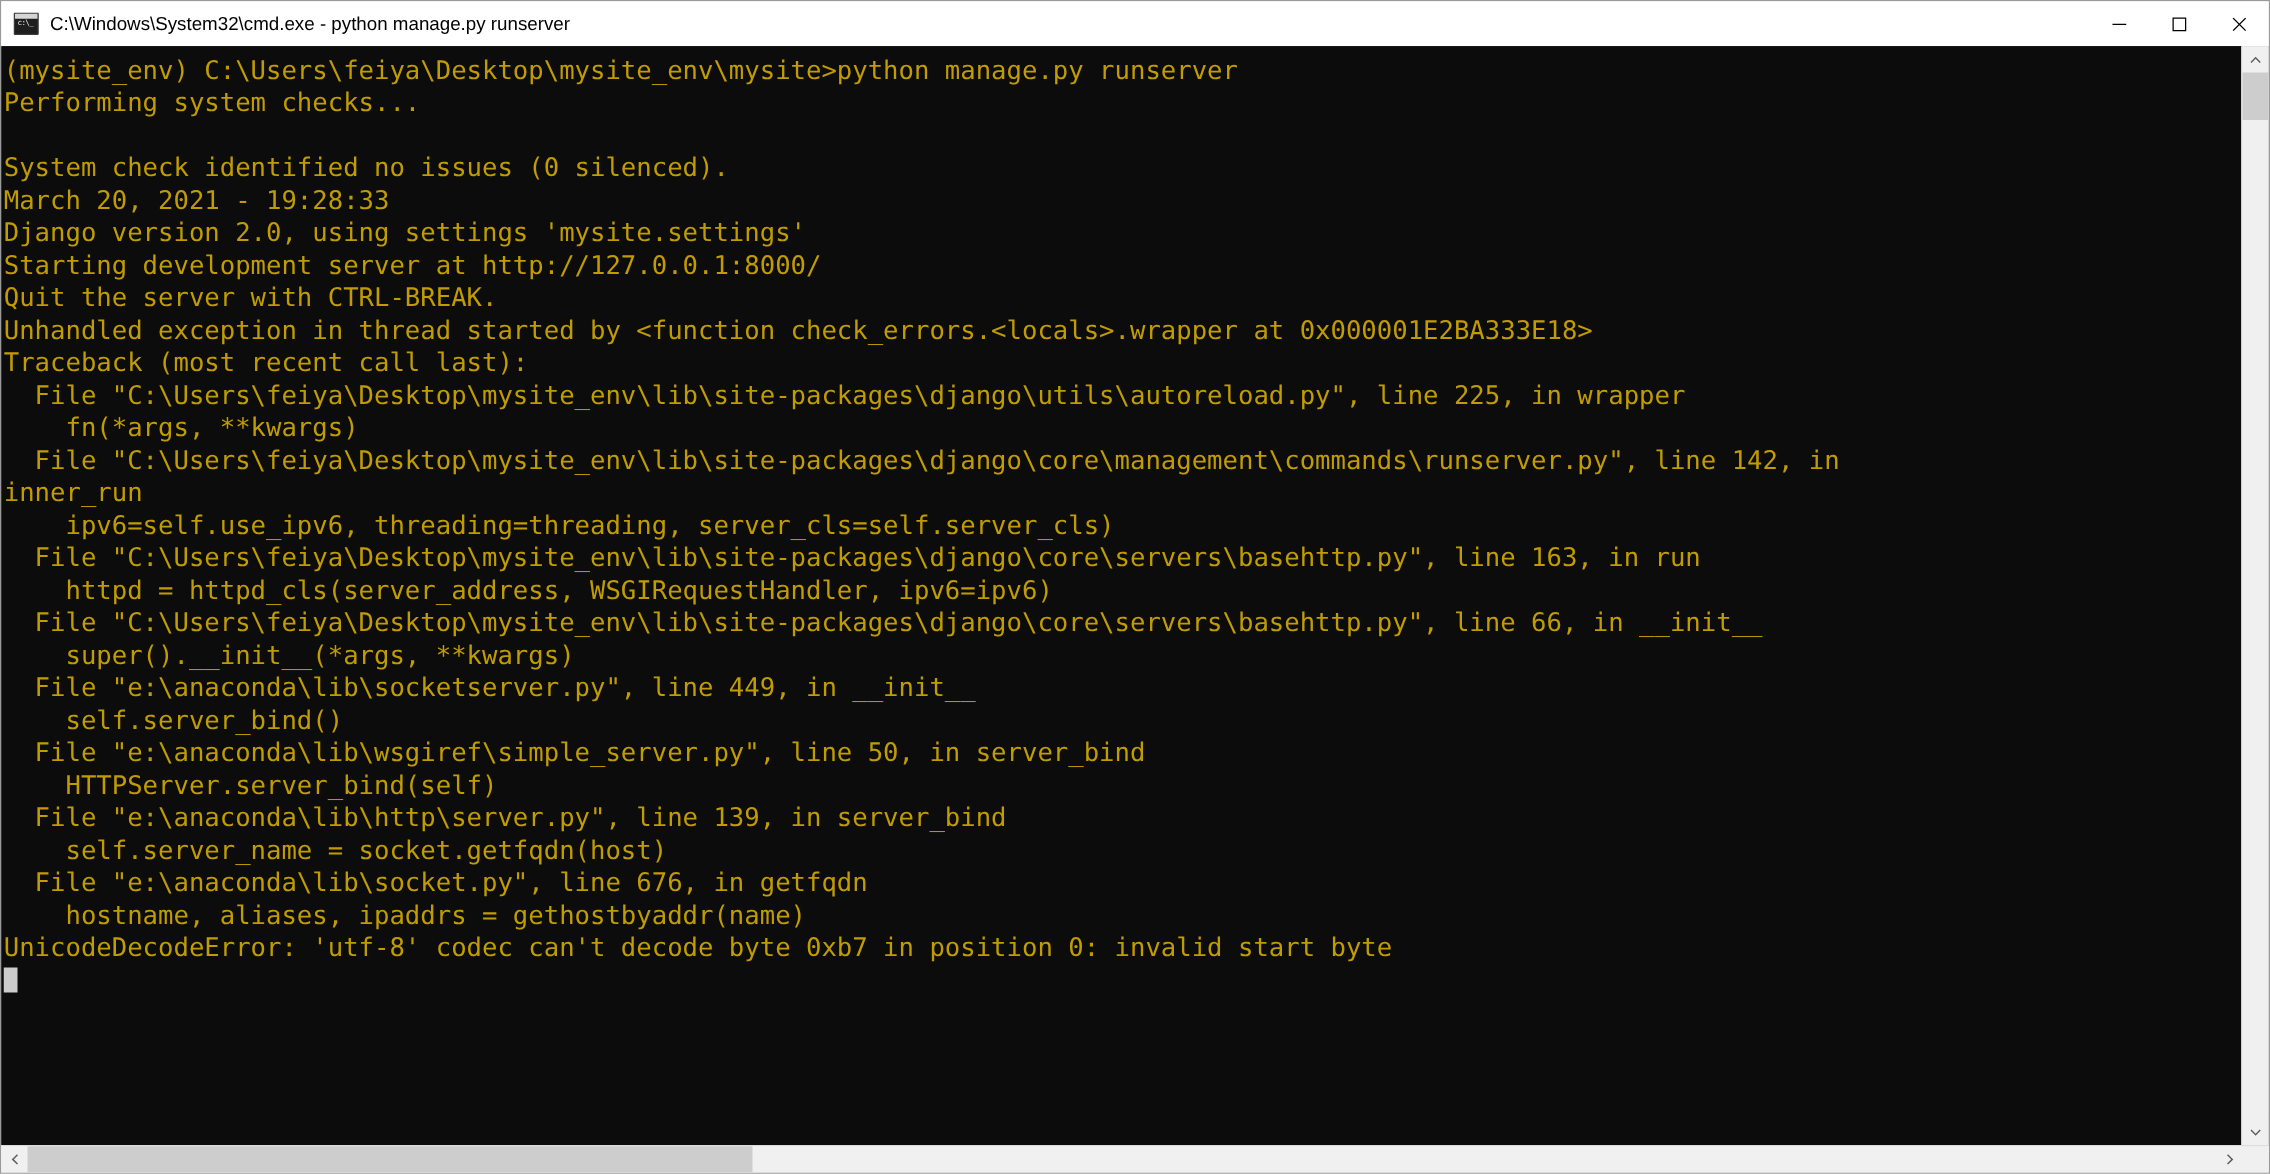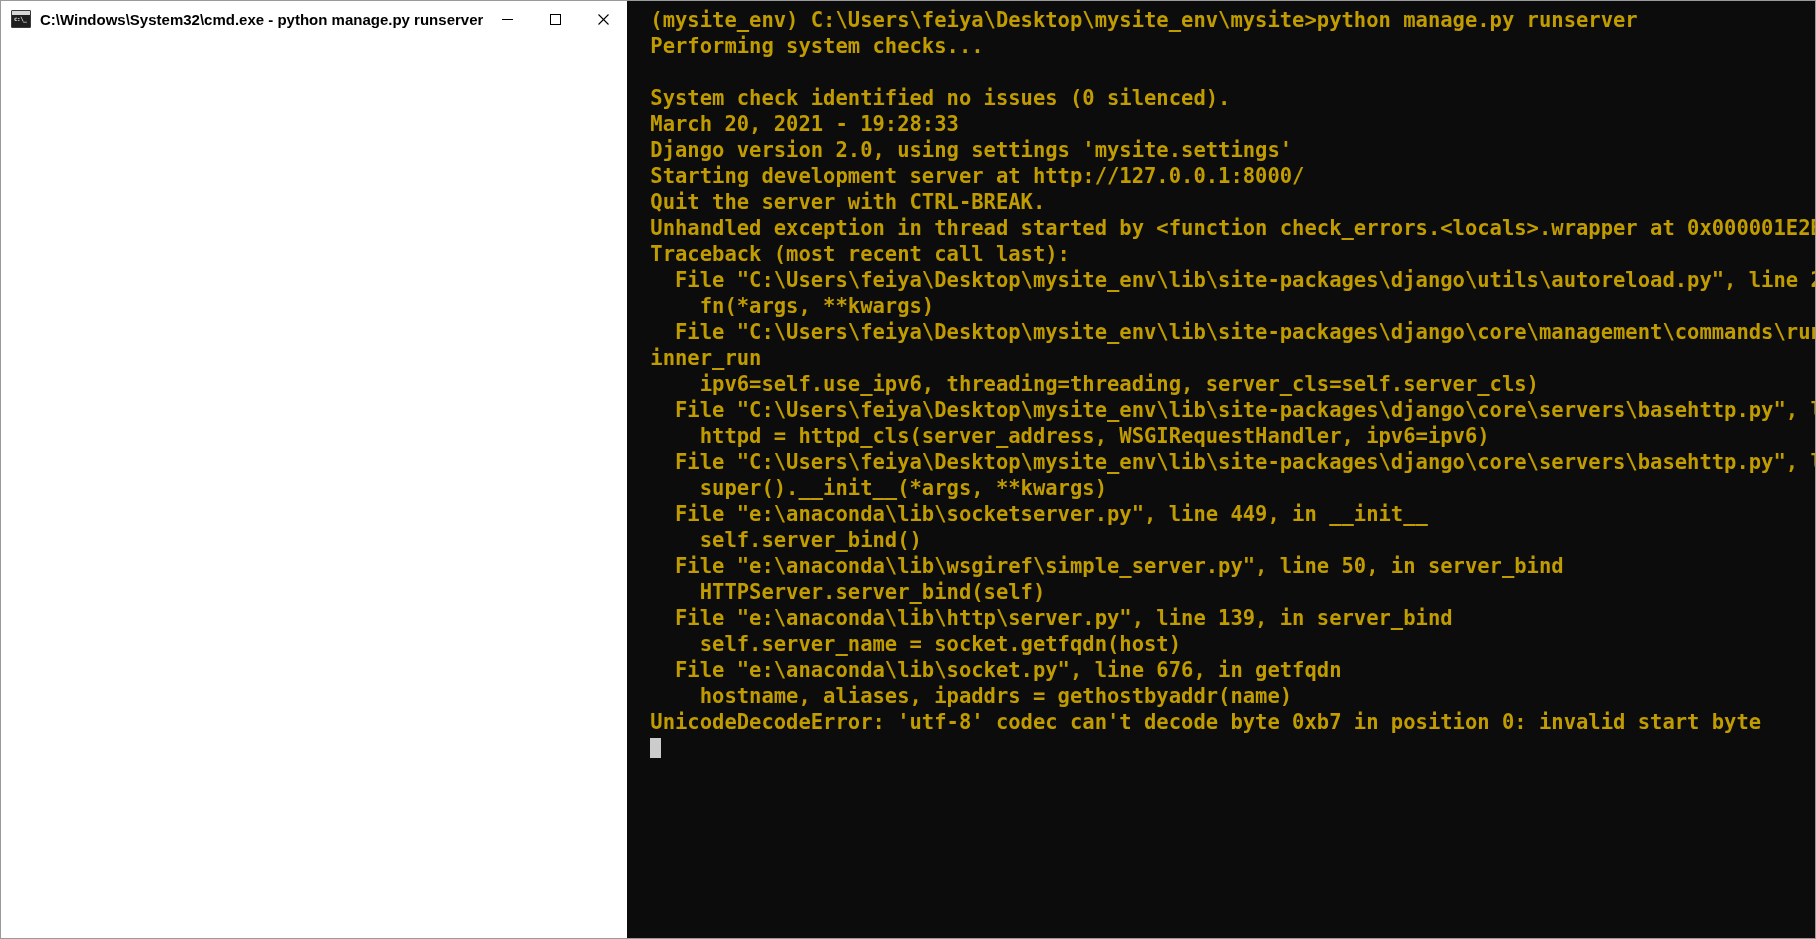--- a/index.html
+++ b/index.html
@@ -22,9 +22,8 @@
     box-sizing: border-box;
     border: 1px solid #9a9a9a;
     display: flex;
-    flex-direction: row;
+    flex-direction: column;
     overflow: hidden;
-    font-weight: bold;
   }
 
   

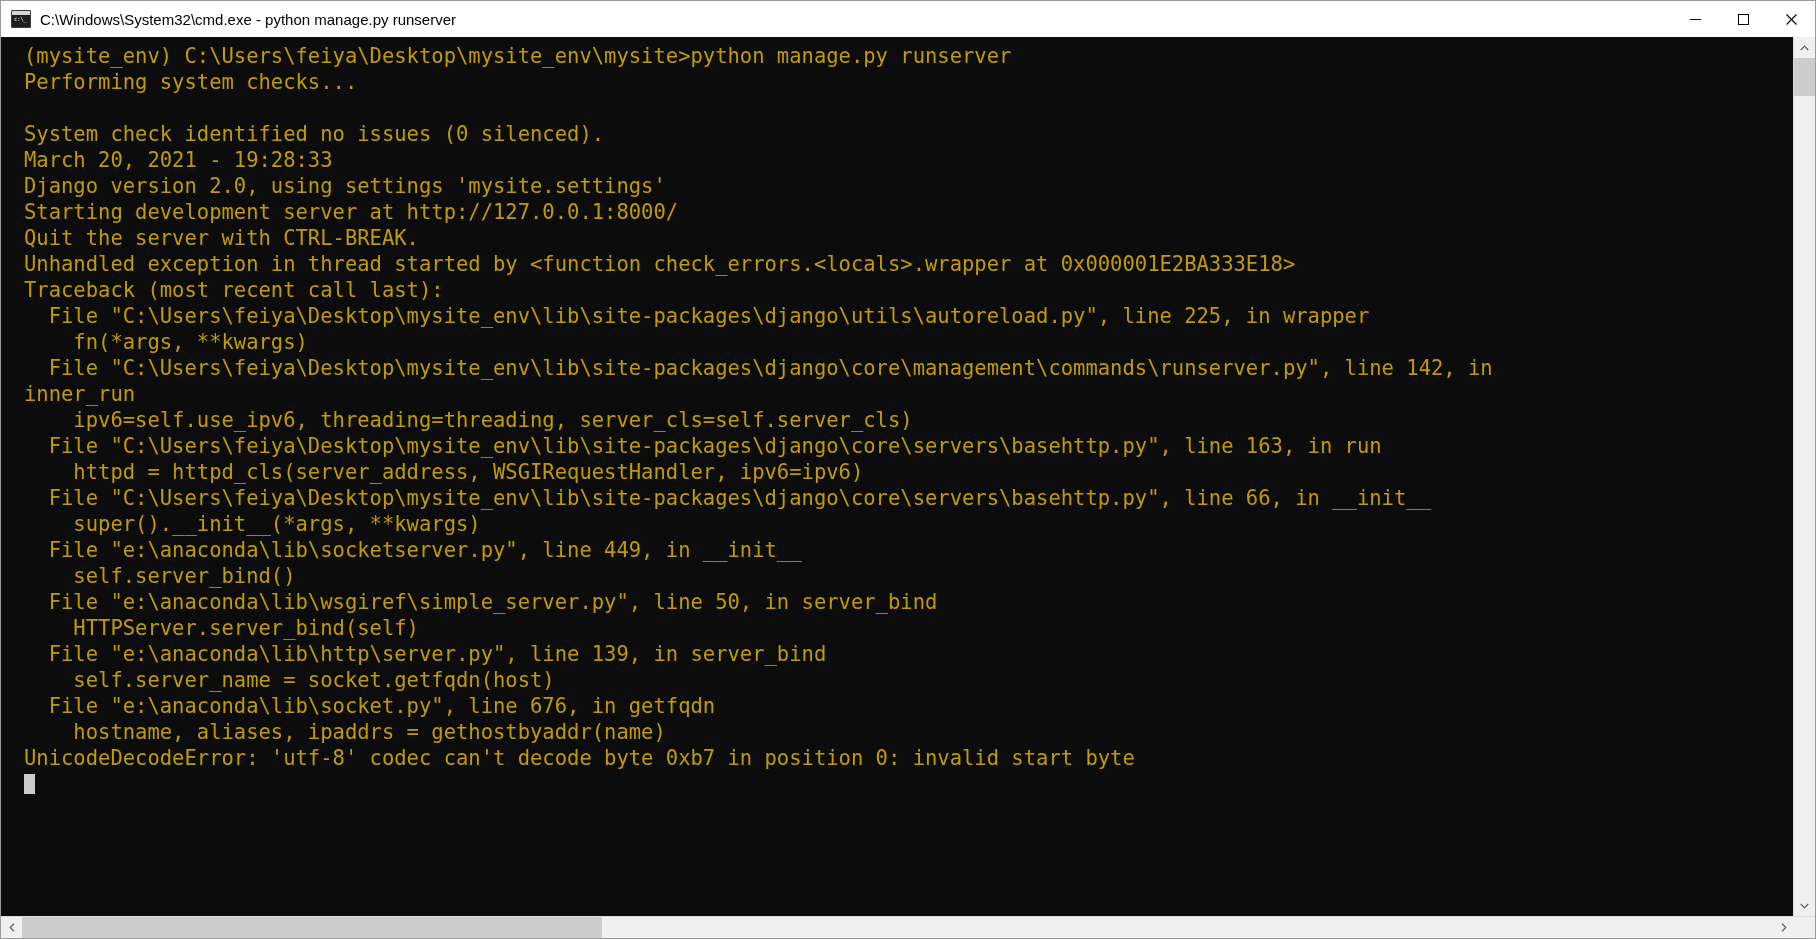--- a/index.html
+++ b/index.html
@@ -109,7 +109,6 @@
     position: relative;
     padding: 6px 0 0 2px;
     box-sizing: border-box;
-    margin-left: 21px;
   }
   .console pre {
     margin: 0;

